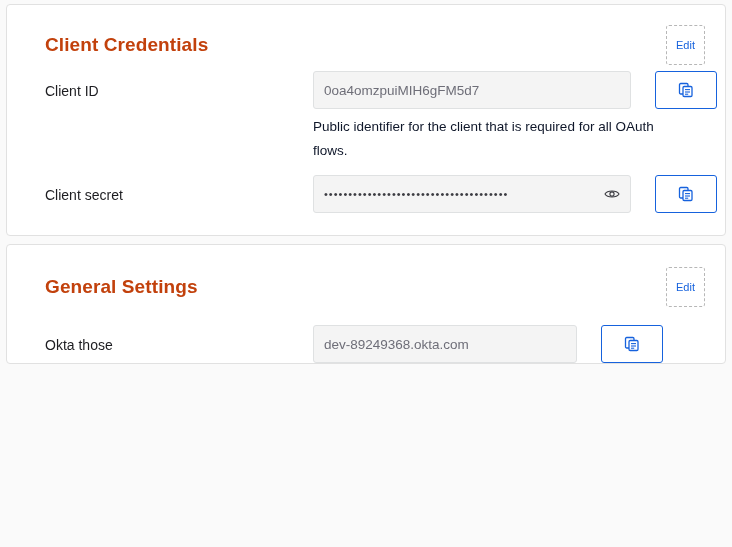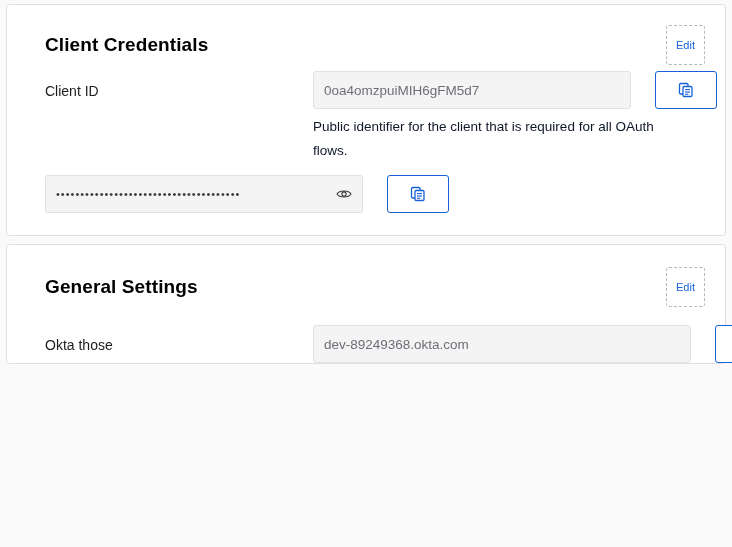--- a/index.html
+++ b/index.html
@@ -41,7 +41,7 @@
     font-size: 19px;
     font-weight: bold;
     letter-spacing: 0.1px;
-    color: #000000;
+    color: #c2410c;
     line-height: 24px;
   }
   .card-title.general {

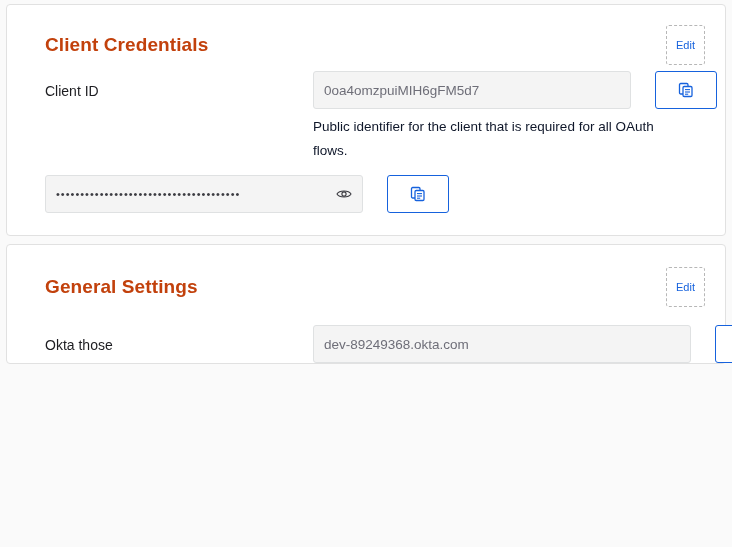--- a/index.html
+++ b/index.html
@@ -190,6 +190,7 @@
     <div class="row-gap"></div>
 
     <div class="row">
+      <div class="row-label">Client secret</div>
       <div class="row-field">
         <div class="input-line">
           <div class="text-input w-secret">

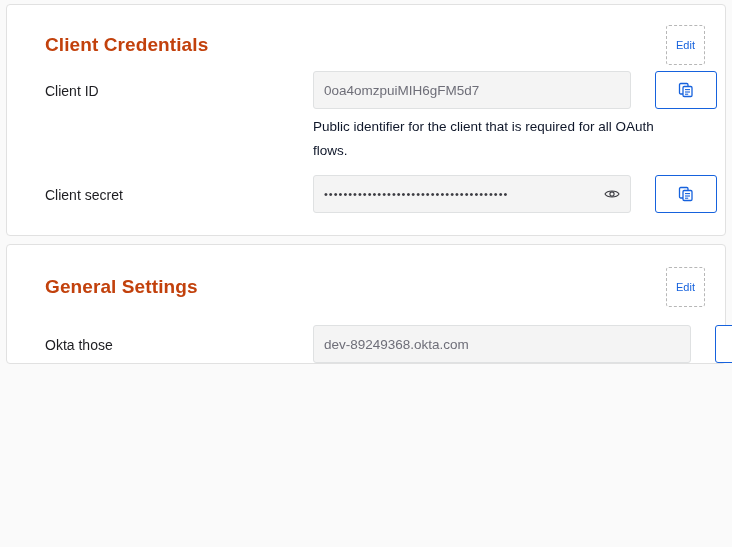--- a/index.html
+++ b/index.html
@@ -107,7 +107,7 @@
   }
   .w-client-id { width: 318px; }
   .w-secret { width: 318px; }
-  .w-domain { width: 378px; }
+  .w-domain { width: 264px; }
   .secret-dots {
     letter-spacing: 1px;
     font-size: 11px;

